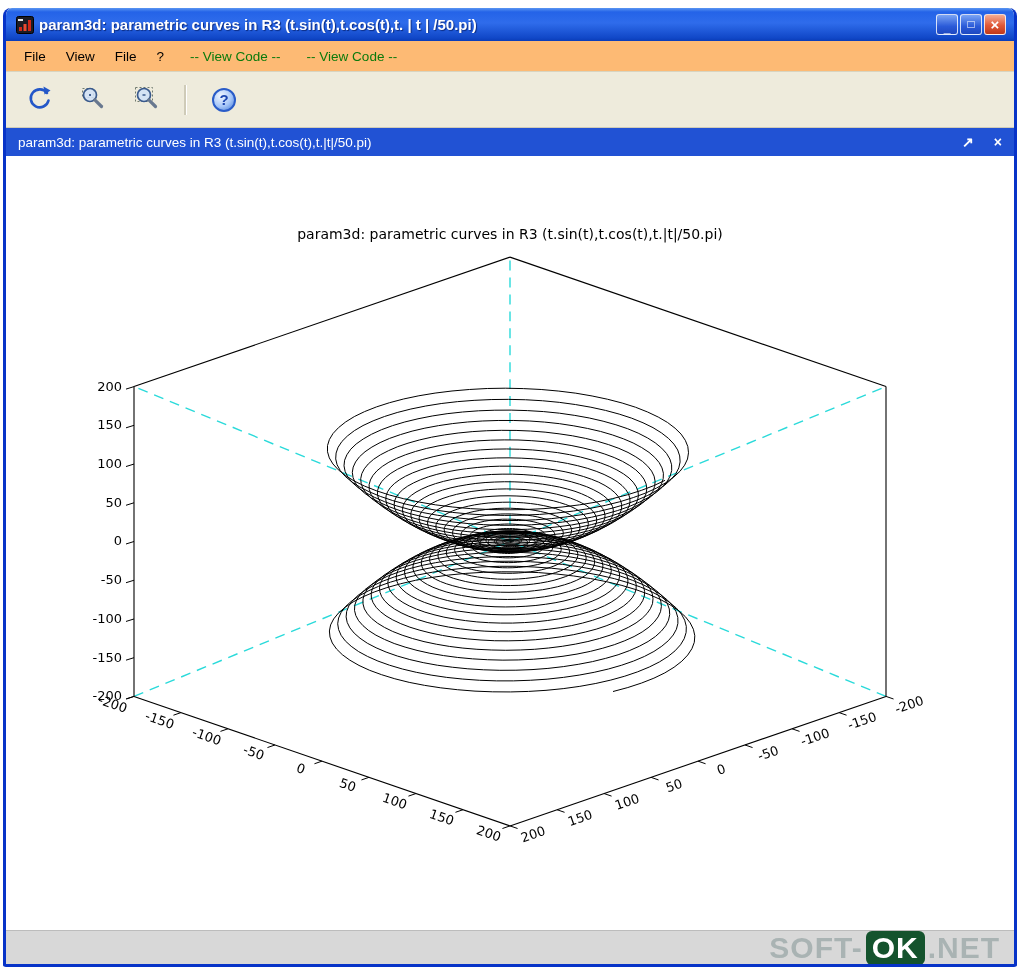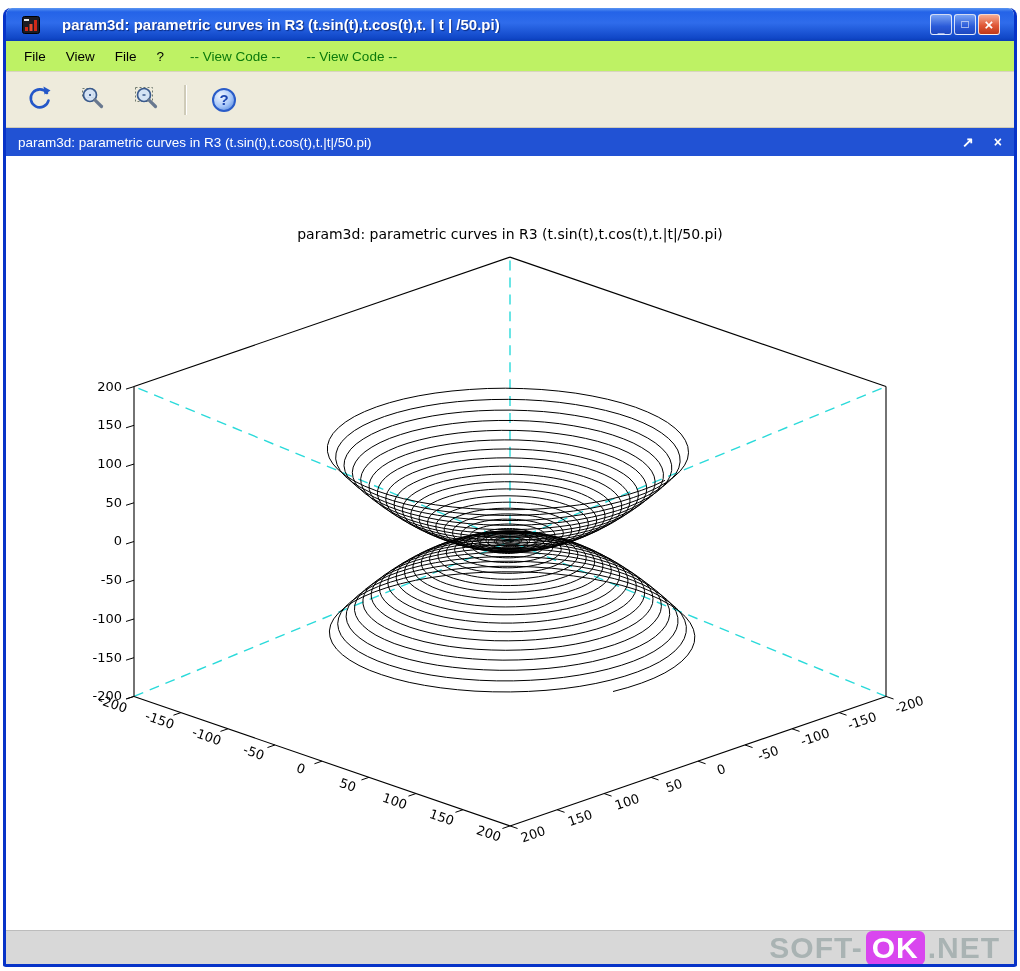--- a/index.html
+++ b/index.html
@@ -8,9 +8,9 @@
           border:3px solid #0733c8;border-top:none;border-radius:8px 8px 3px 3px;
           display:flex;flex-direction:column;background:#eeebdc;overflow:hidden;}
   
-  .titlebar{height:33px;flex:0 0 33px;display:flex;align-items:center;padding:0 14px;
+  .titlebar{height:33px;flex:0 0 33px;display:flex;align-items:center;padding:0 8px;
             border-radius:6px 6px 0 0;
-            background:linear-gradient(180deg,#5a96f2 0%,#2463e8 12%,#2f6ceb 45%,#1148c8 90%,#0a3cb8 100%);gap:17px;}
+            background:linear-gradient(180deg,#5a96f2 0%,#2463e8 12%,#2f6ceb 45%,#1148c8 90%,#0a3cb8 100%);}
   .app-icon{width:18px;height:18px;margin:0 5px 0 2px;flex:0 0 auto;}
   .title-text{color:#fff;font-weight:bold;font-size:15px;text-shadow:1px 1px 1px #0a2a80;
               flex:1;white-space:nowrap;overflow:hidden;}

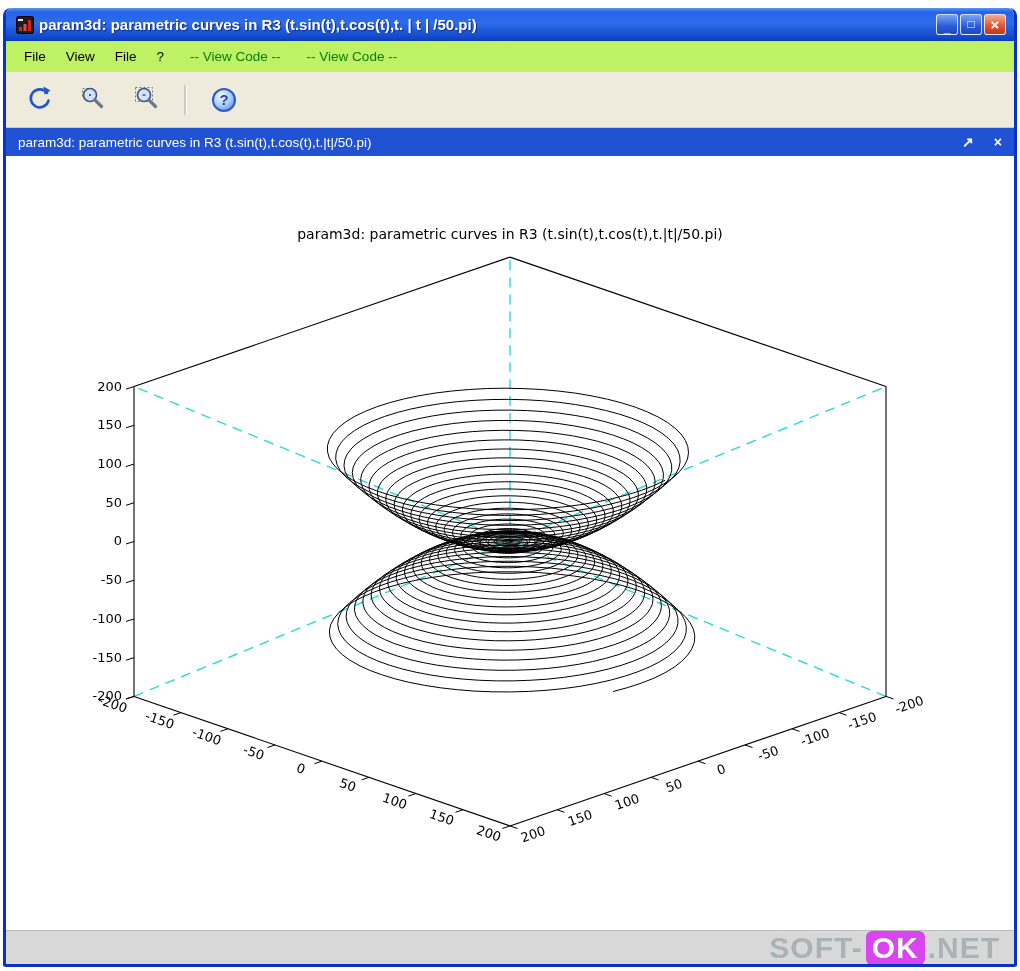--- a/index.html
+++ b/index.html
@@ -25,7 +25,7 @@
   .ctrl.close i{font-size:15px;}
   
   .menubar{height:30px;flex:0 0 30px;display:flex;align-items:center;padding-left:8px;
-           background:#bef264;border-bottom:1px solid #d8d4c0;font-size:13.5px;color:#000;}
+           background:#fdba74;border-bottom:1px solid #d8d4c0;font-size:13.5px;color:#000;}
   .menu-item{padding:4px 10px;cursor:default;}
   .menu-item.gap{margin-left:6px;}
   

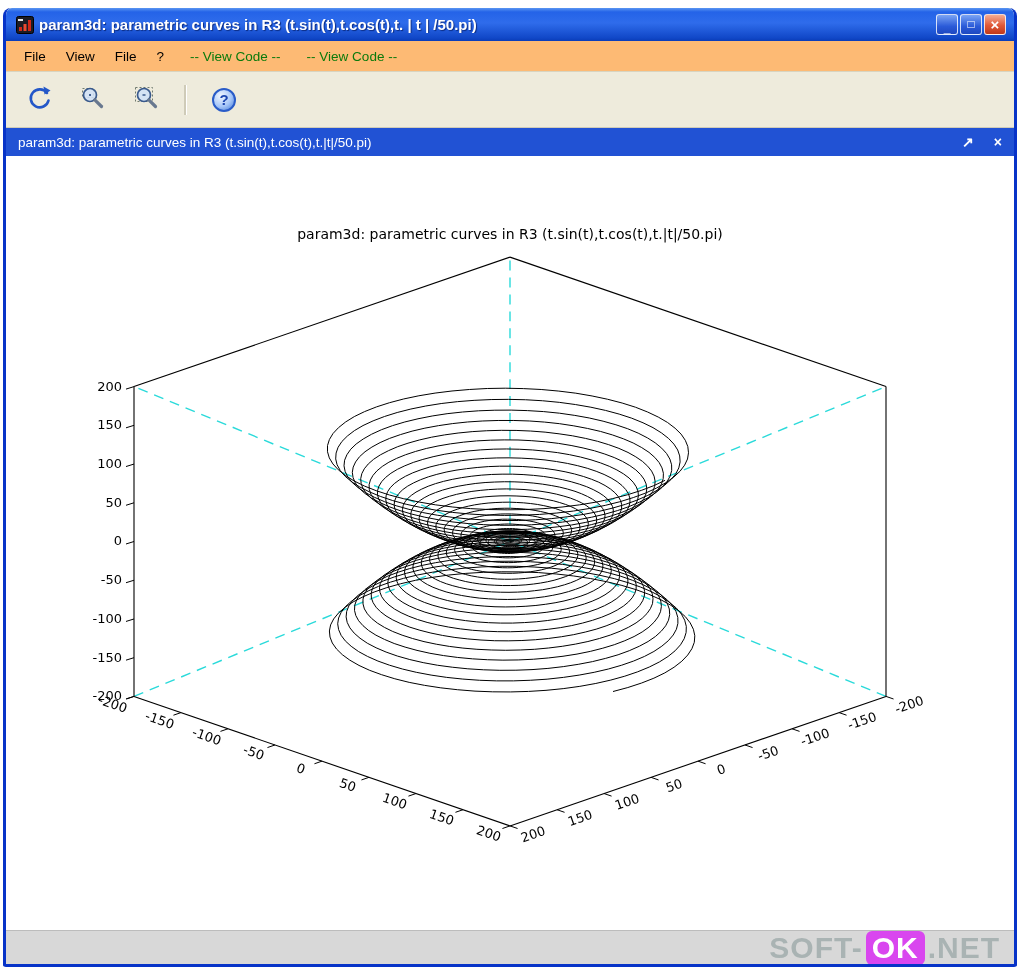--- a/index.html
+++ b/index.html
@@ -52,7 +52,7 @@
   .wm{position:absolute;right:14px;top:50%;transform:translateY(-50%);
       font-size:30px;font-weight:bold;color:#a9b3b3;letter-spacing:1px;display:flex;
       align-items:center;}
-  .okbox{background:#d946ef;color:#ffffff;border-radius:6px;padding:0 6px;margin:0 3px;
+  .okbox{background:#14532d;color:#ffffff;border-radius:6px;padding:0 6px;margin:0 3px;
          display:inline-block;text-align:right;}
 </style>
 </head>

